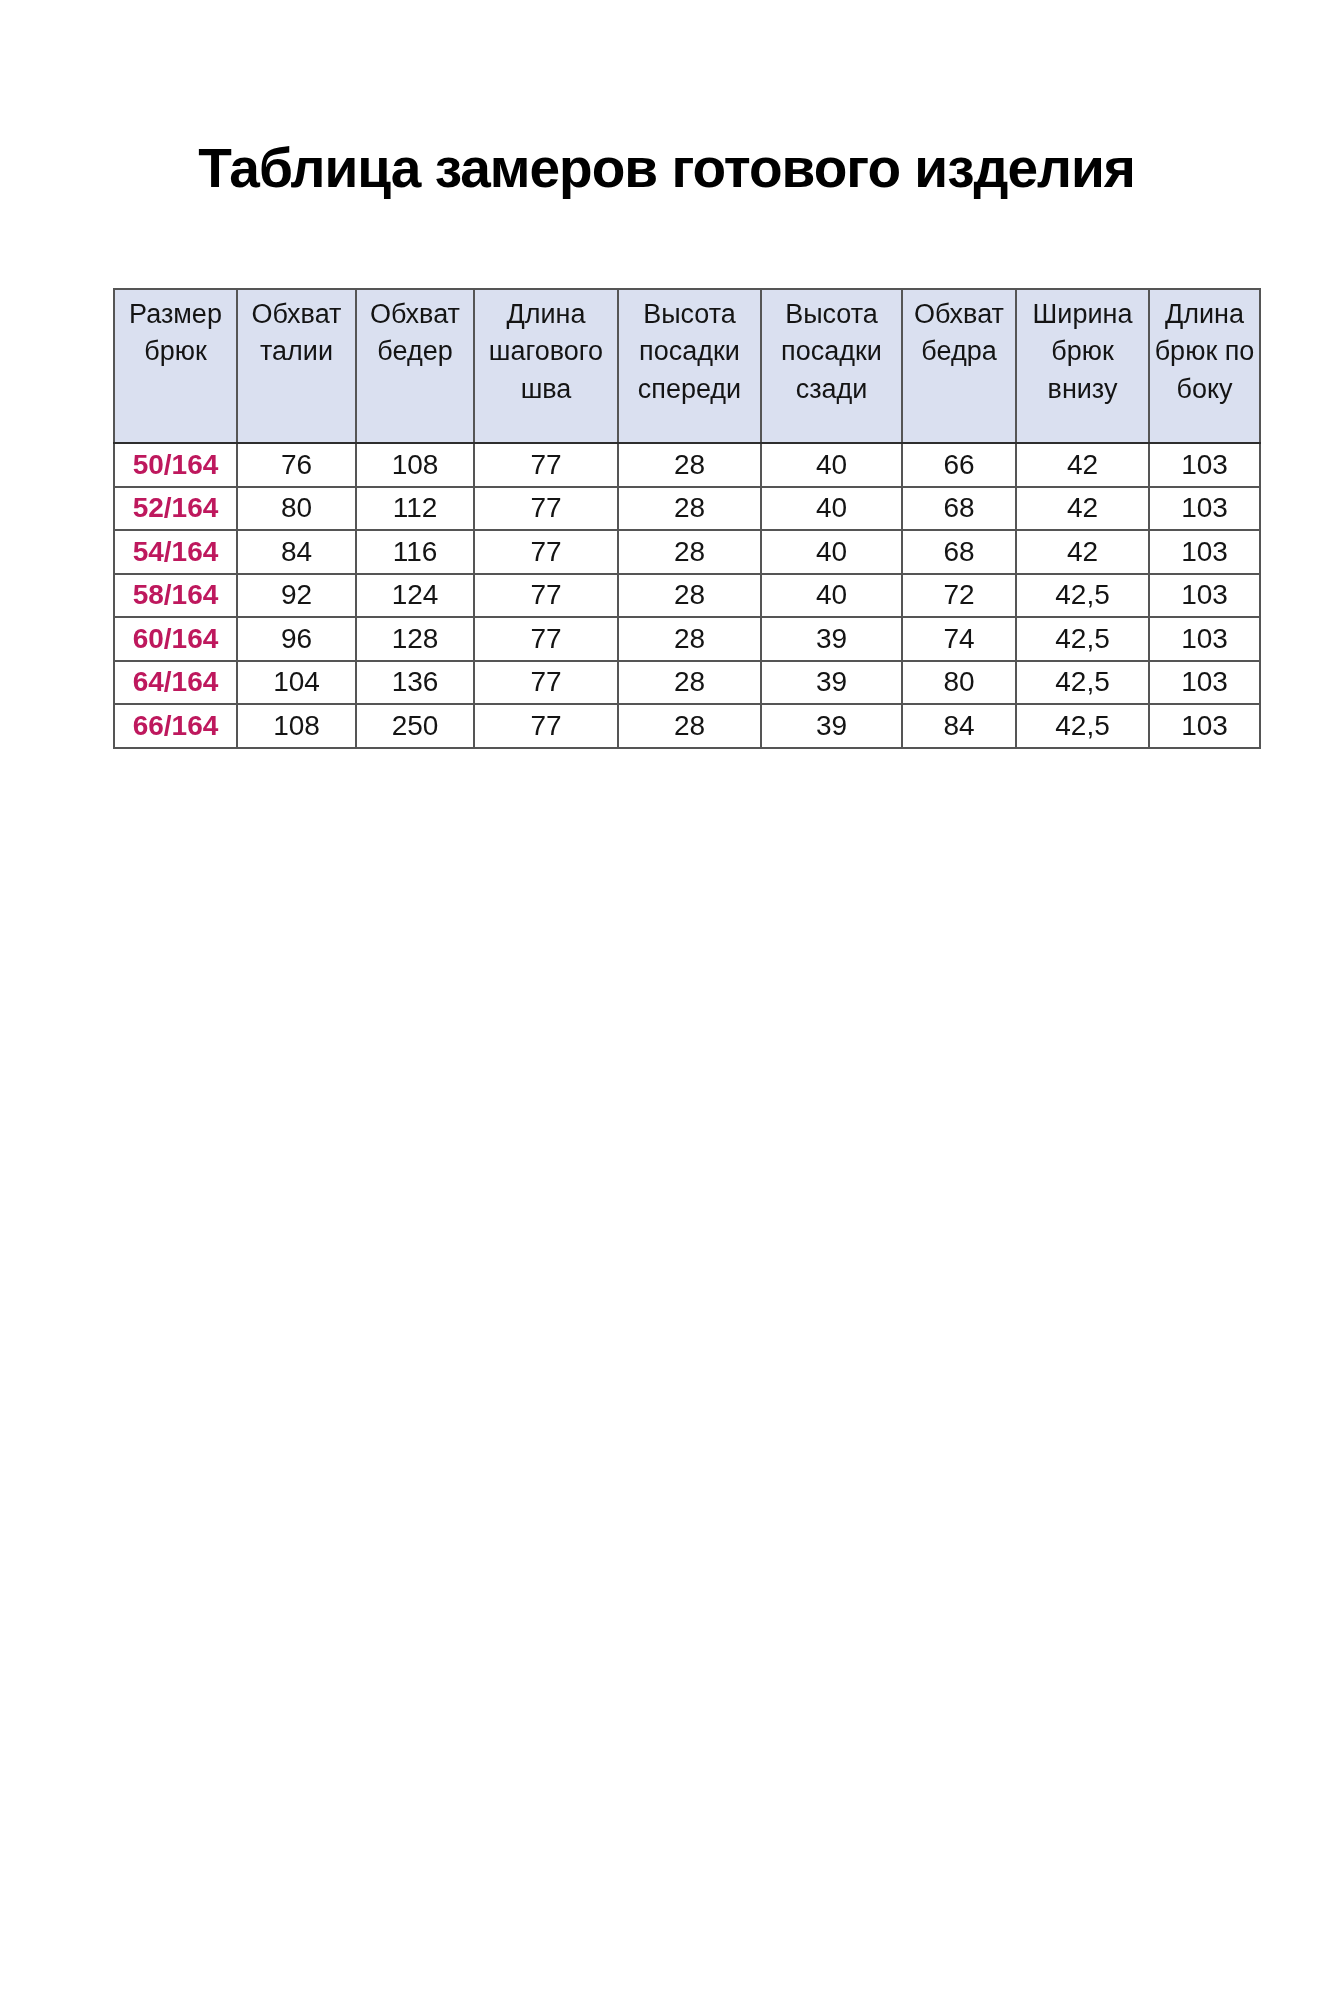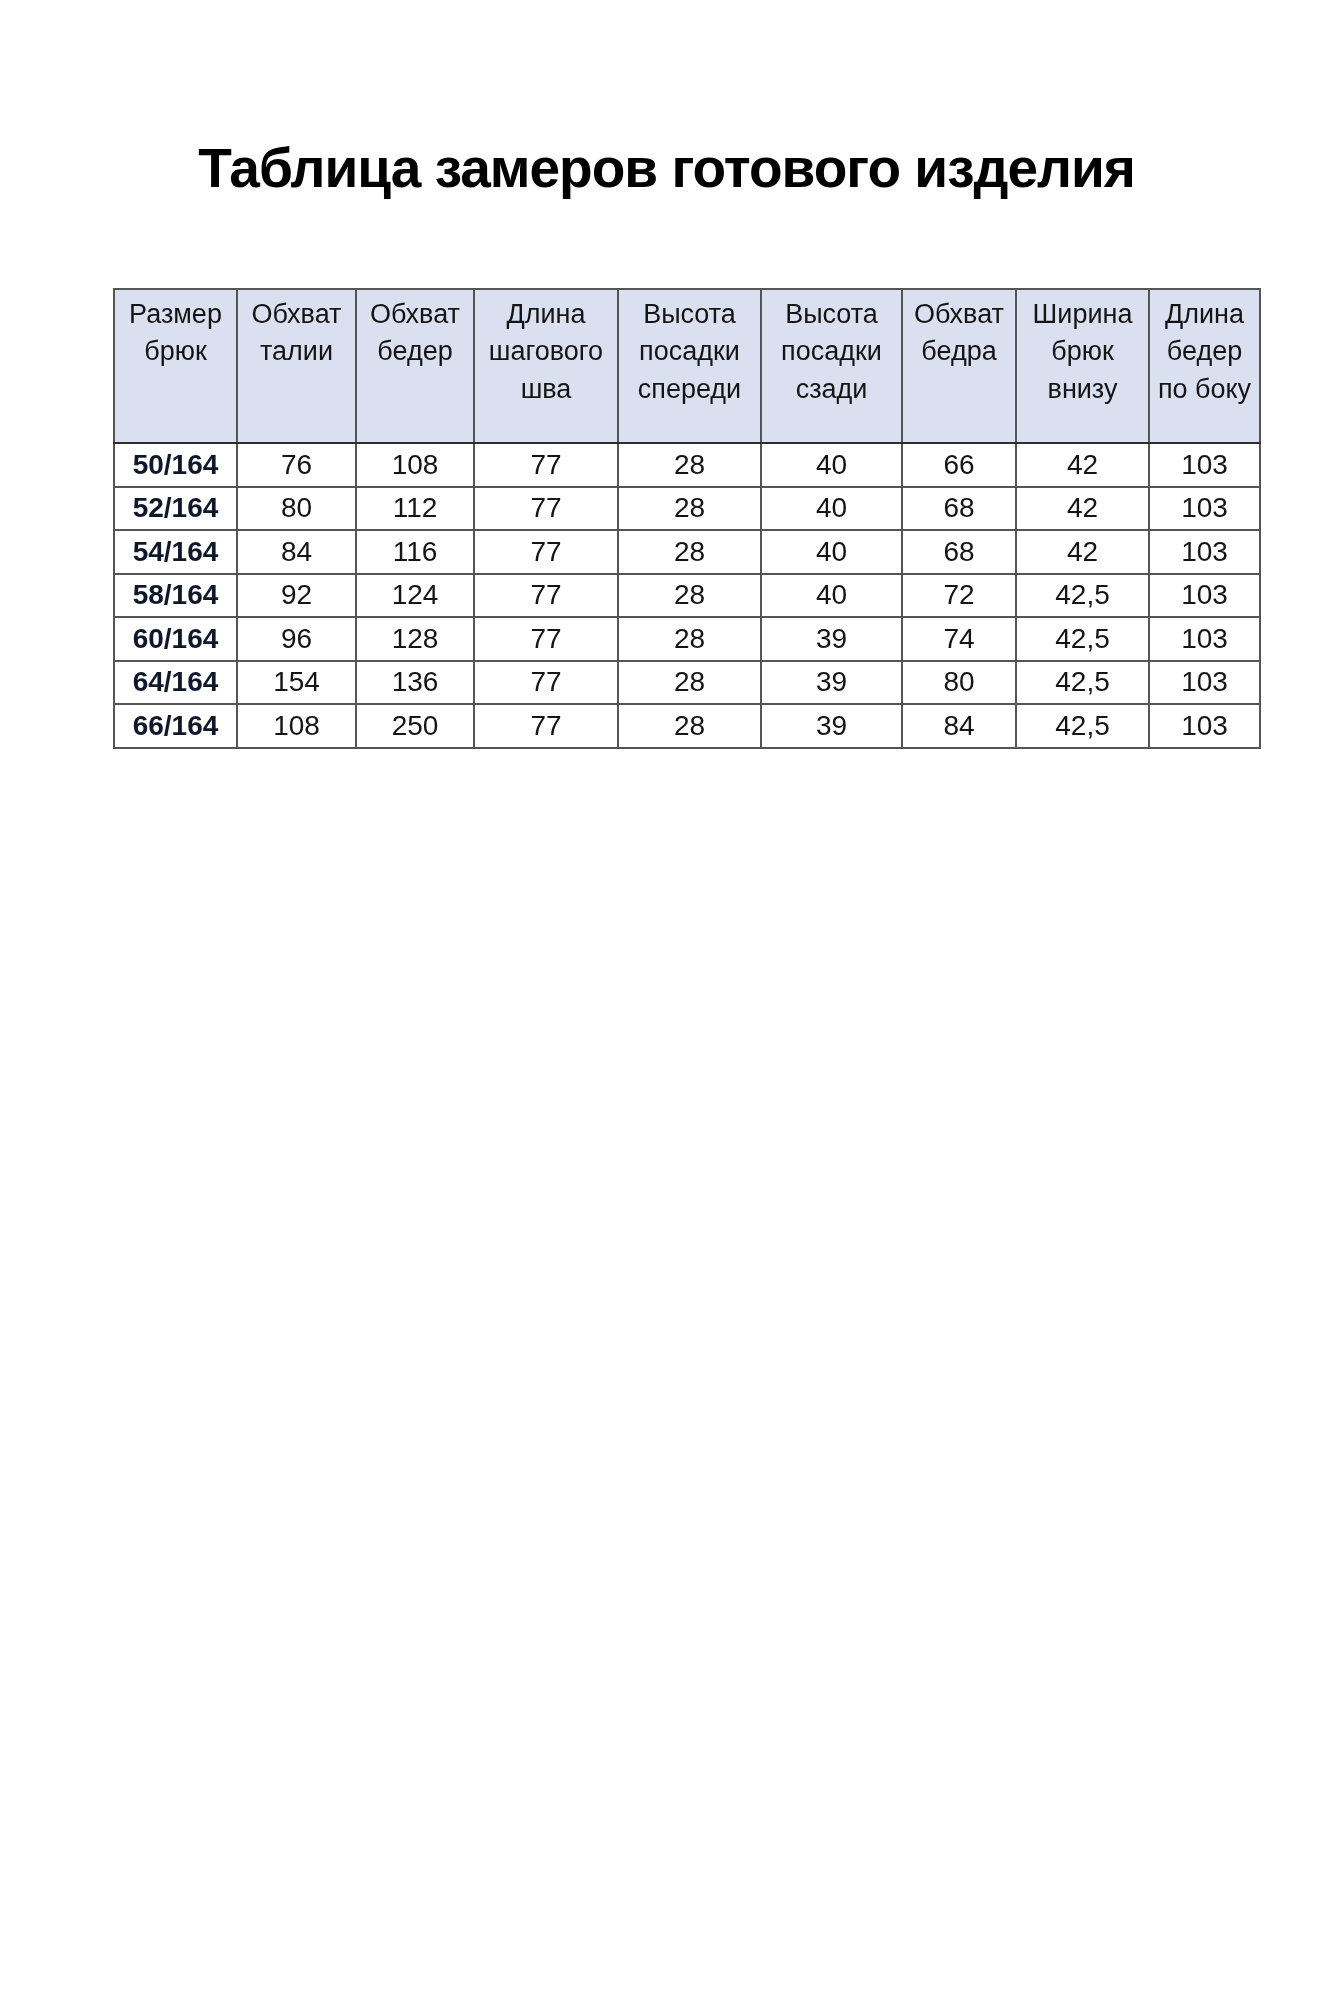--- a/index.html
+++ b/index.html
@@ -103,7 +103,7 @@
           <th>Высота посадки сзади</th>
           <th>Обхват бедра</th>
           <th>Ширина брюк внизу</th>
-          <th>Длина бедер по боку</th>
+          <th>Длина брюк по боку</th>
         </tr>
     </thead>
     <tbody>

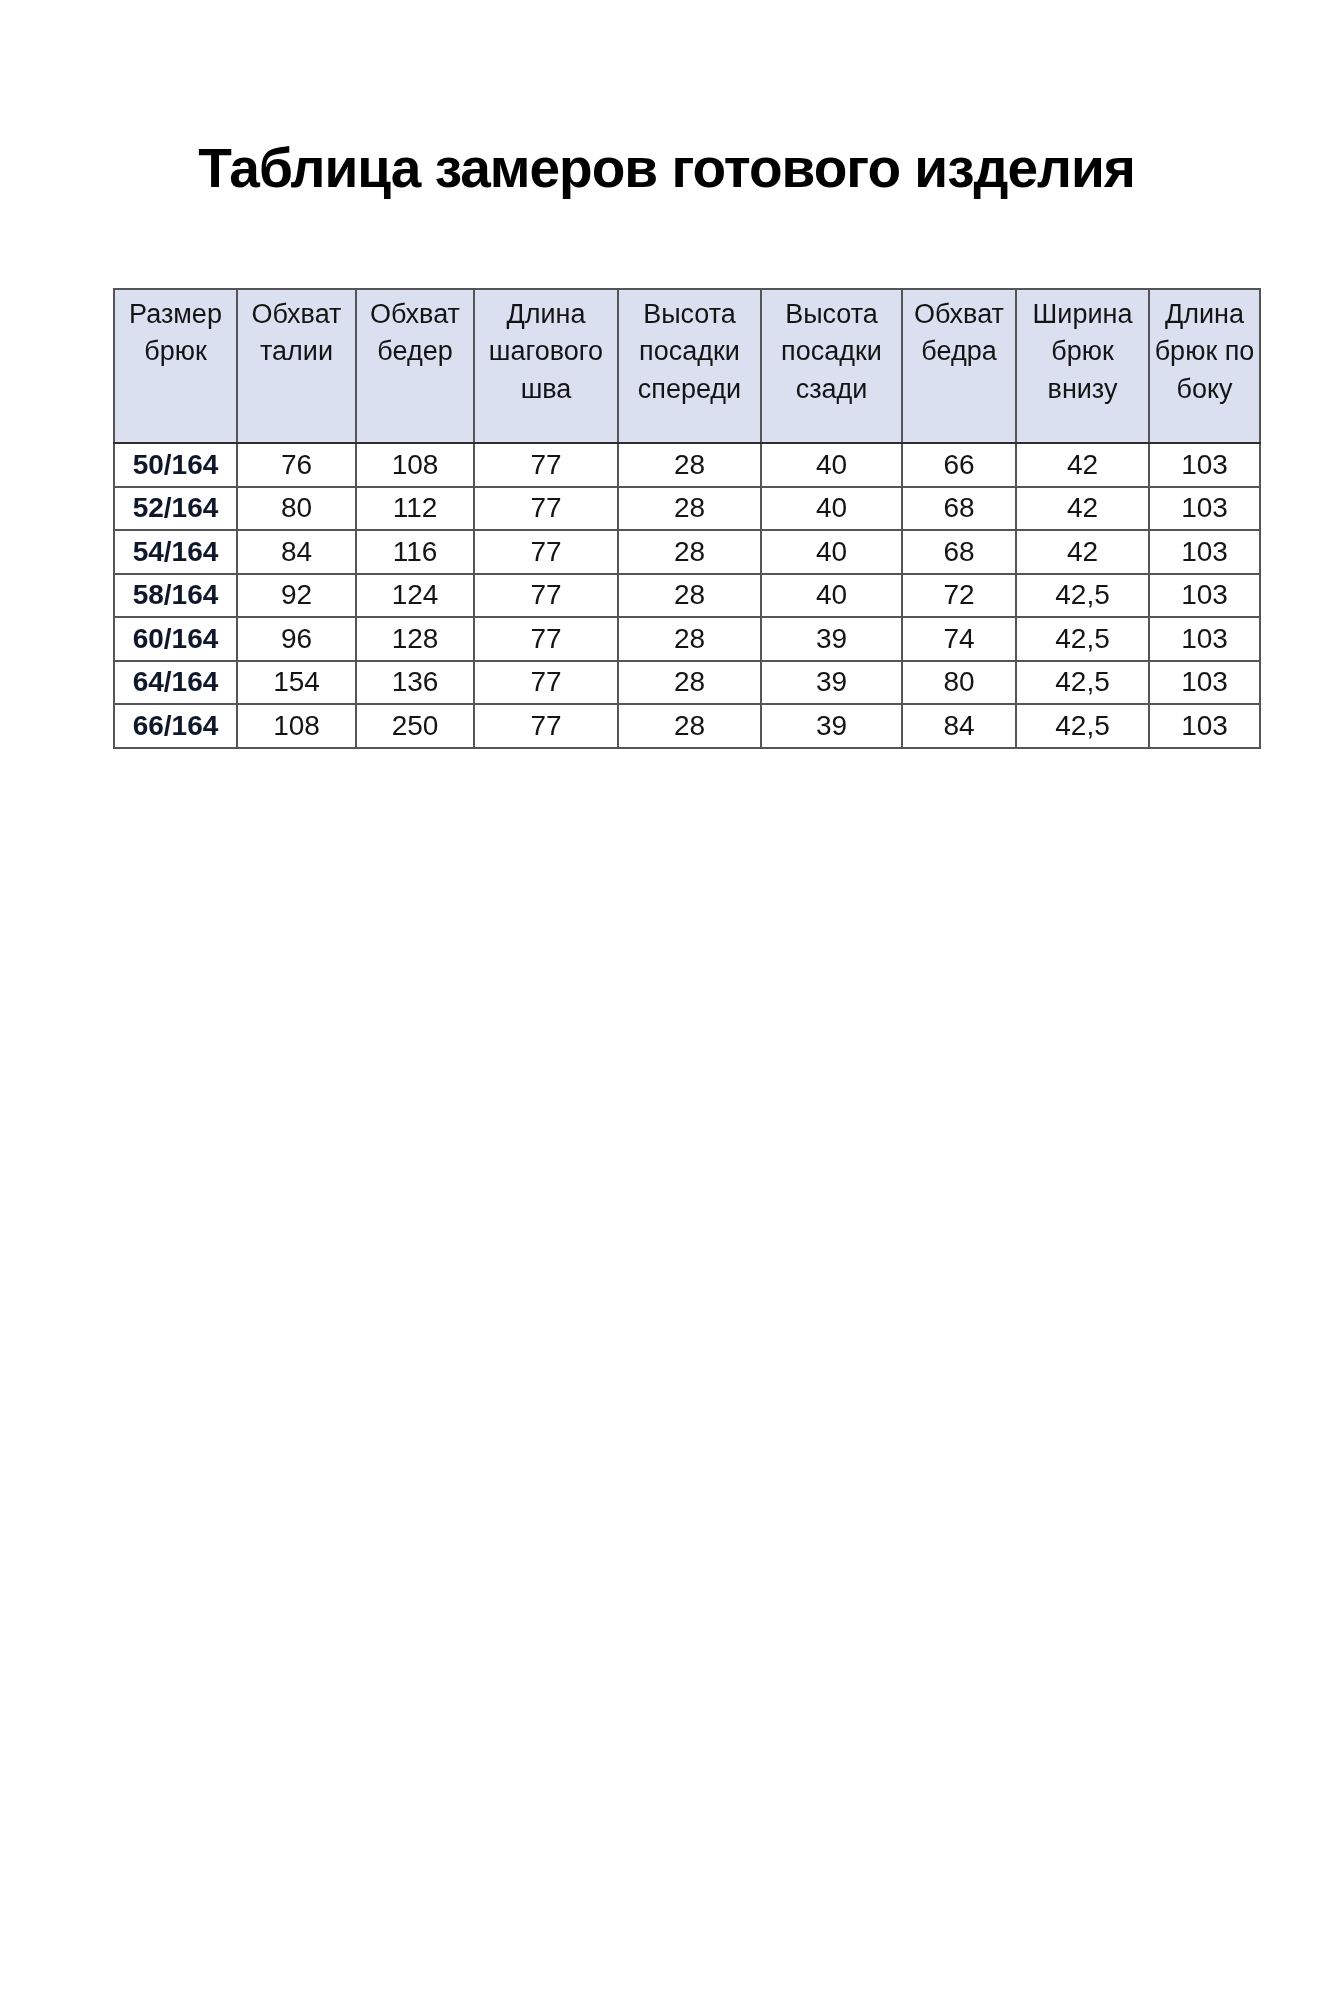--- a/index.html
+++ b/index.html
@@ -70,7 +70,7 @@
   }
   table.size-table tbody td.first-col {
     font-weight: 700;
-    color: #0f172a;
+    color: #be185d;
     margin-left: 47px;
   }
 </style>

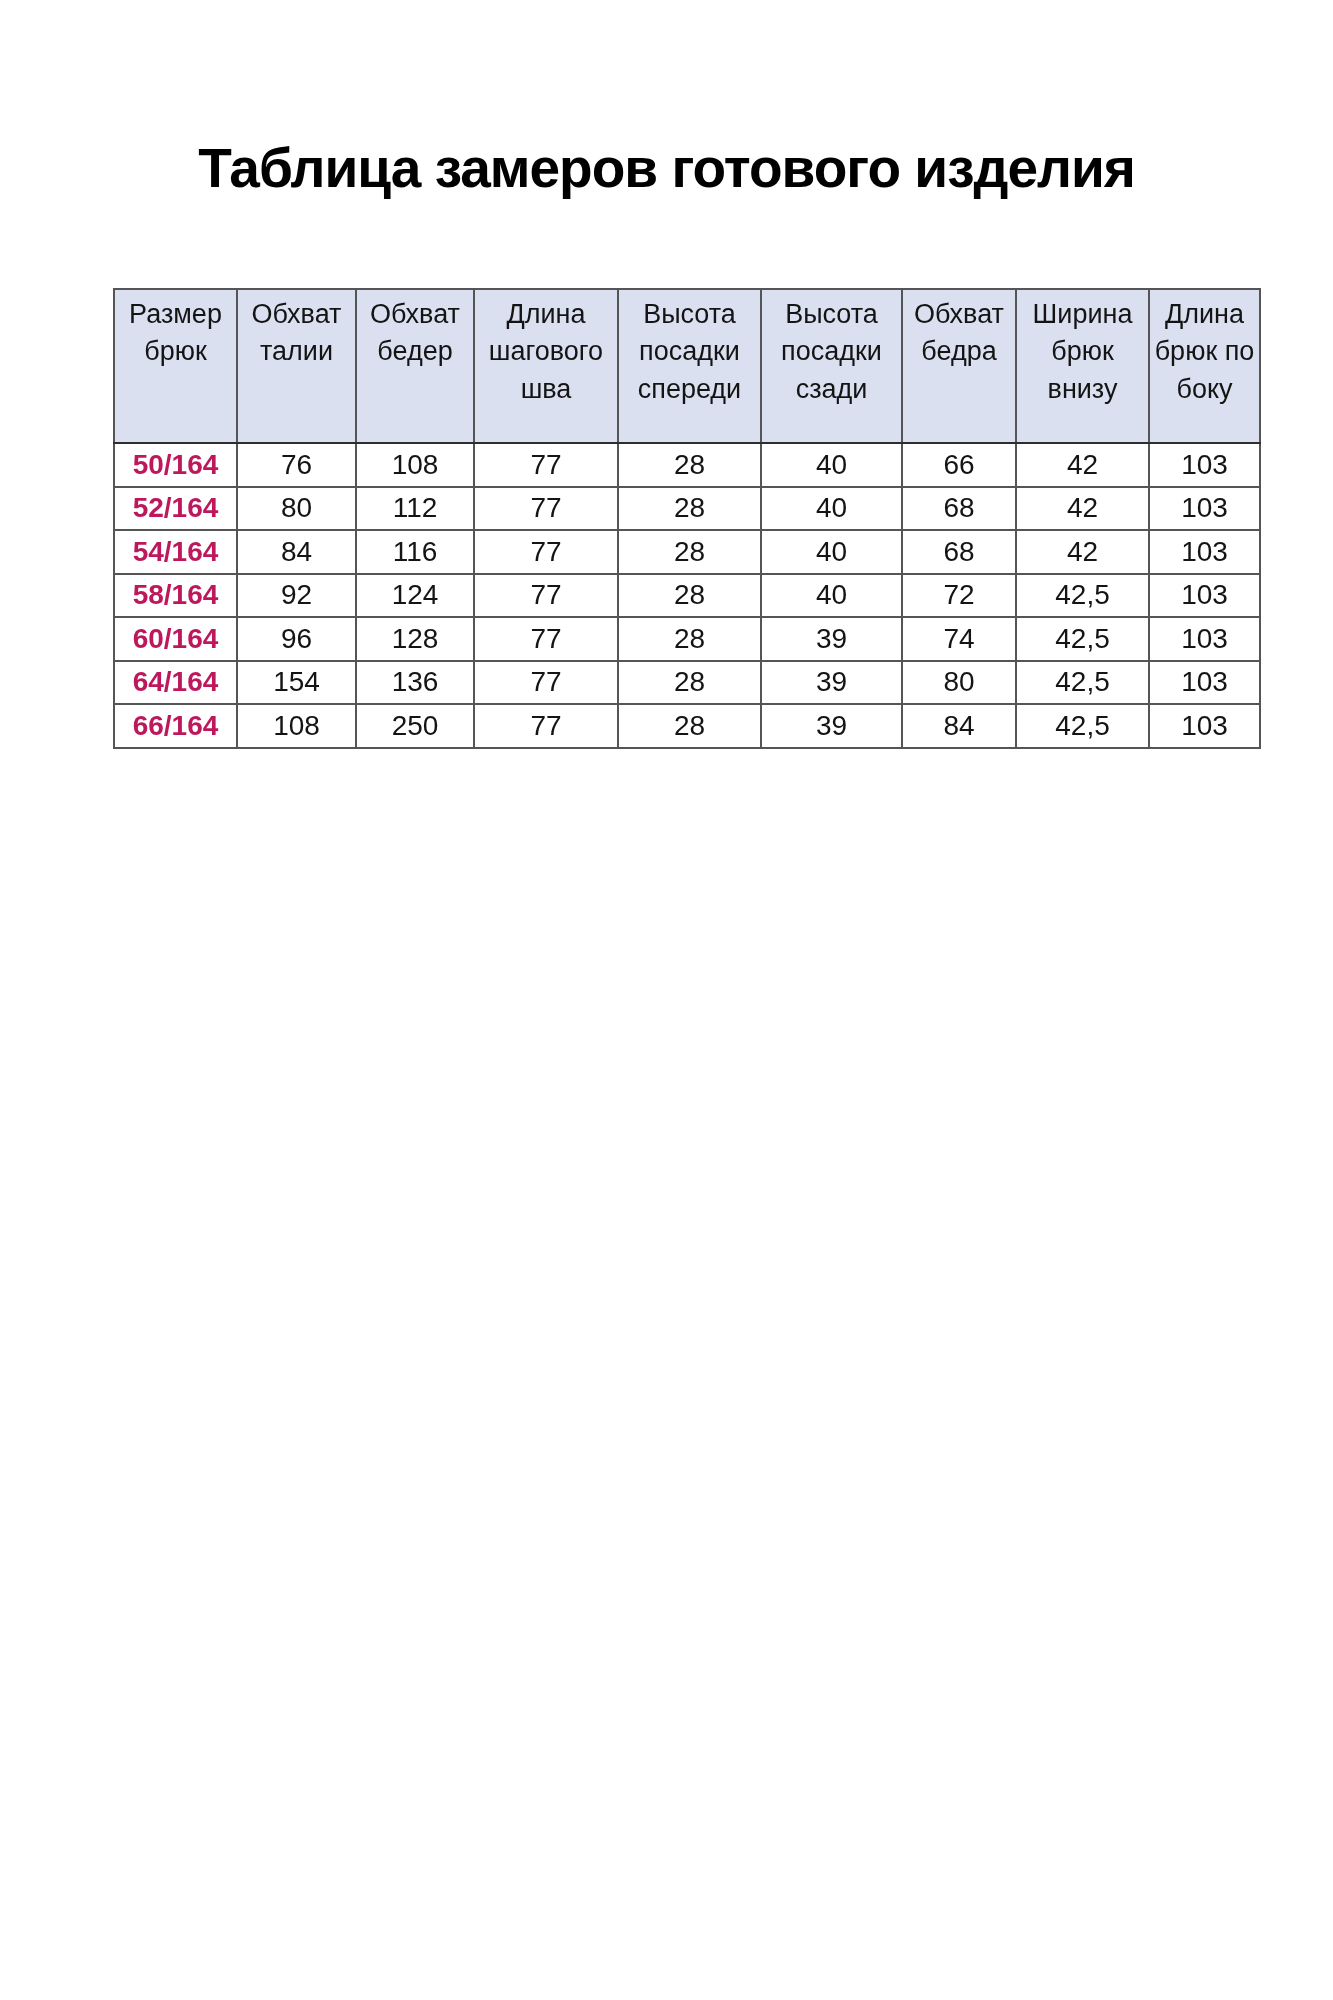--- a/index.html
+++ b/index.html
@@ -164,7 +164,7 @@
         </tr>
         <tr>
           <td class="first-col">64/164</td>
-          <td>154</td>
+          <td>104</td>
           <td>136</td>
           <td>77</td>
           <td>28</td>

